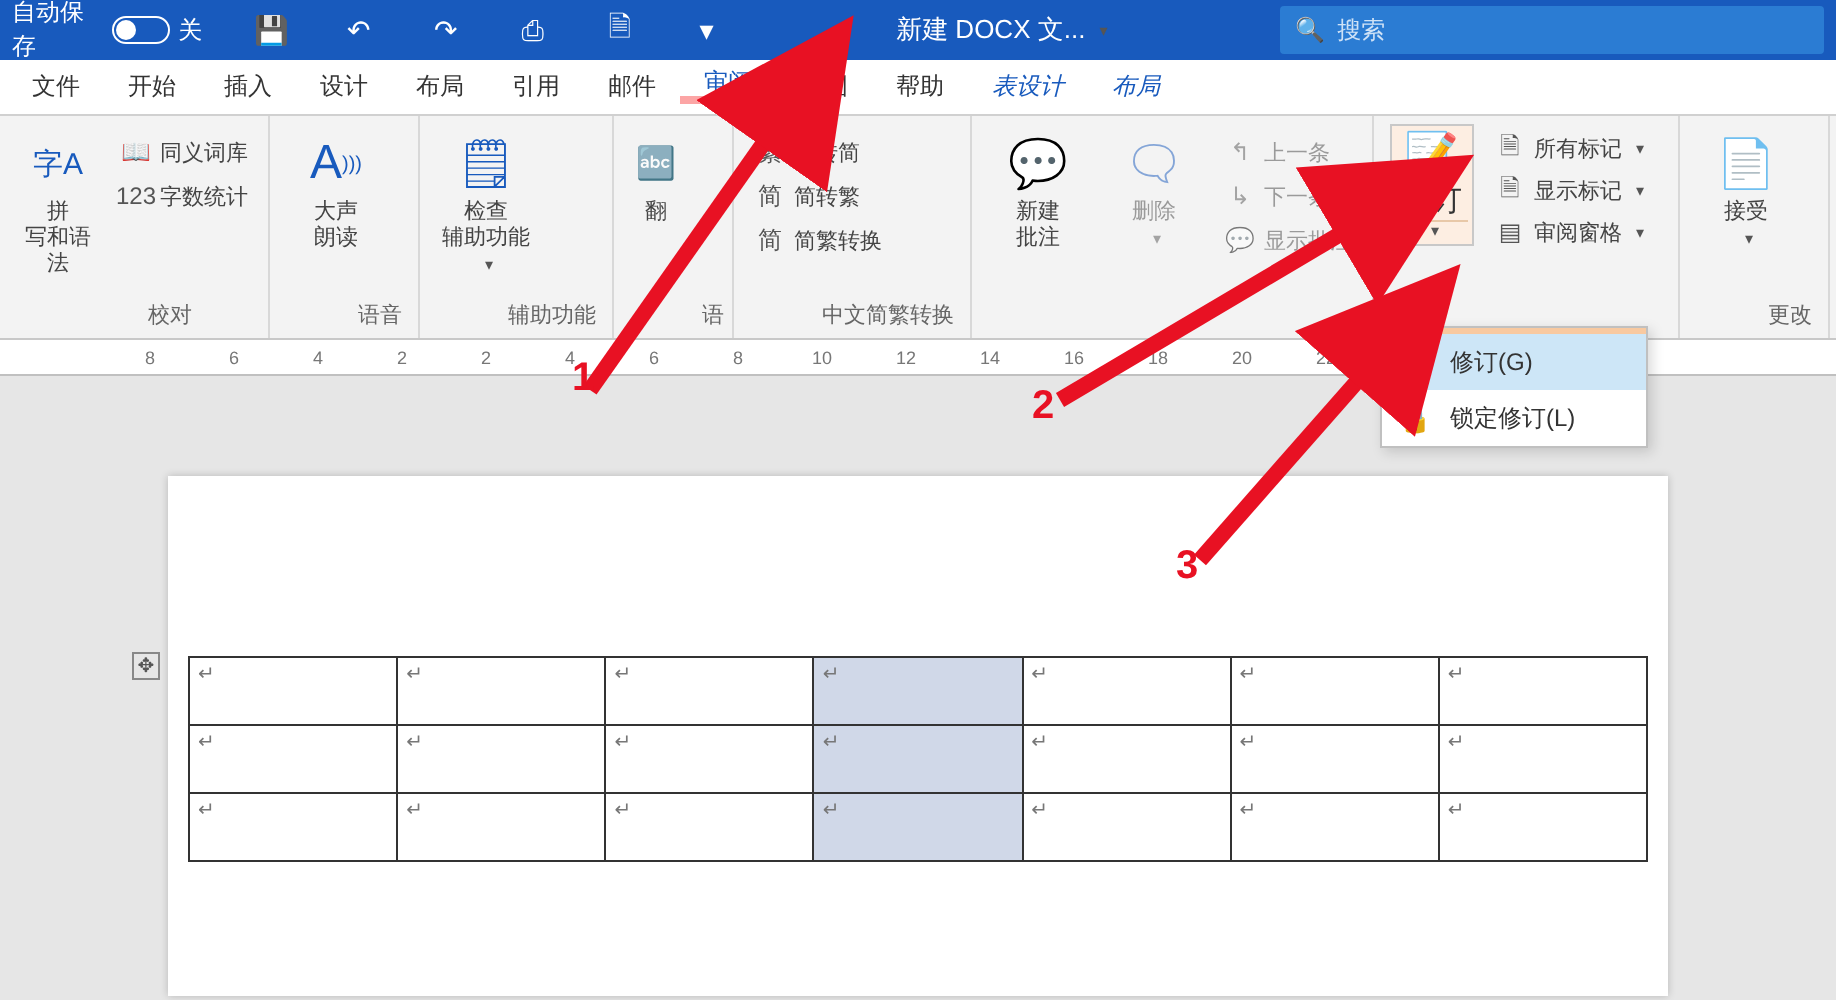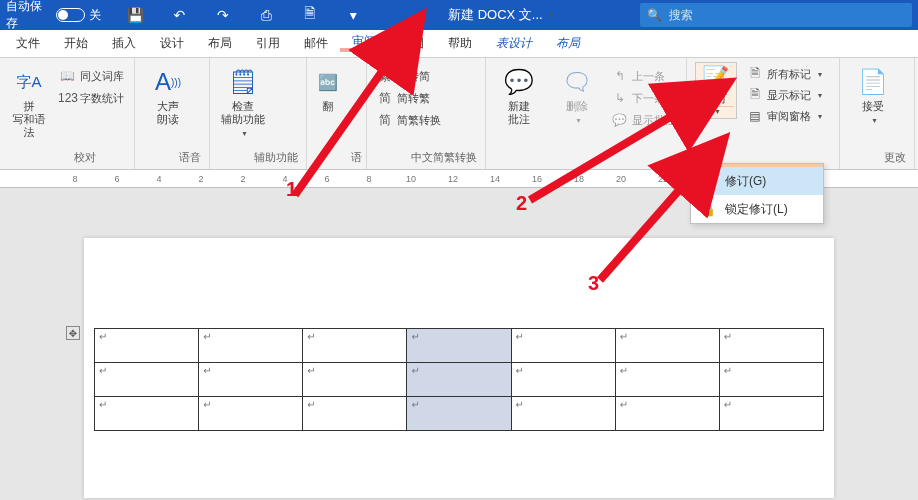--- a/index.html
+++ b/index.html
@@ -217,7 +217,7 @@
     <div class="group-body">
       <div class="revise-split active-btn" style="width:42px;padding:2px">
         <div class="icon" style="font-size:22px;color:#185abd">📝</div>
-        <div class="lbl" style="font-size:11px">修订</div>
+        <div class="lbl" style="font-size:15px">修订</div>
         <div class="drop-arrow" style="border-top:1px solid #e8c8a8;width:100%;text-align:center">▾</div>
       </div>
       <div class="track-side">

